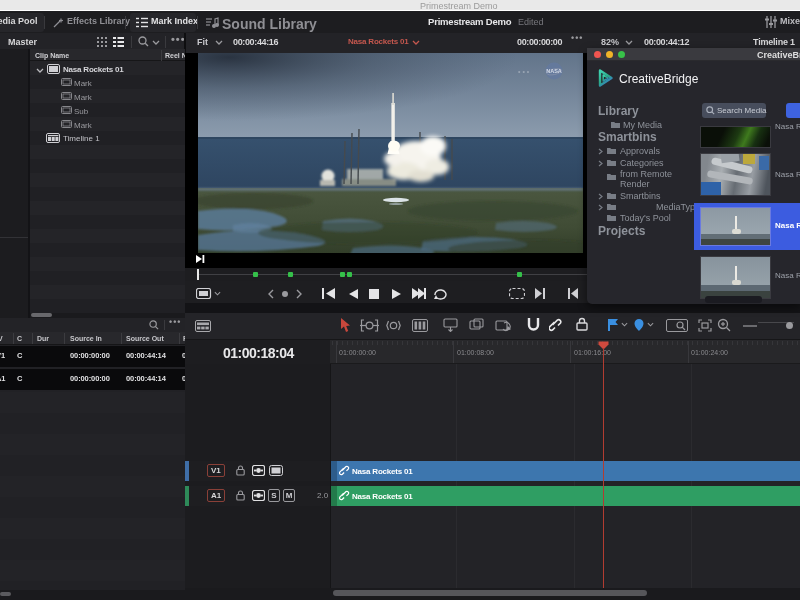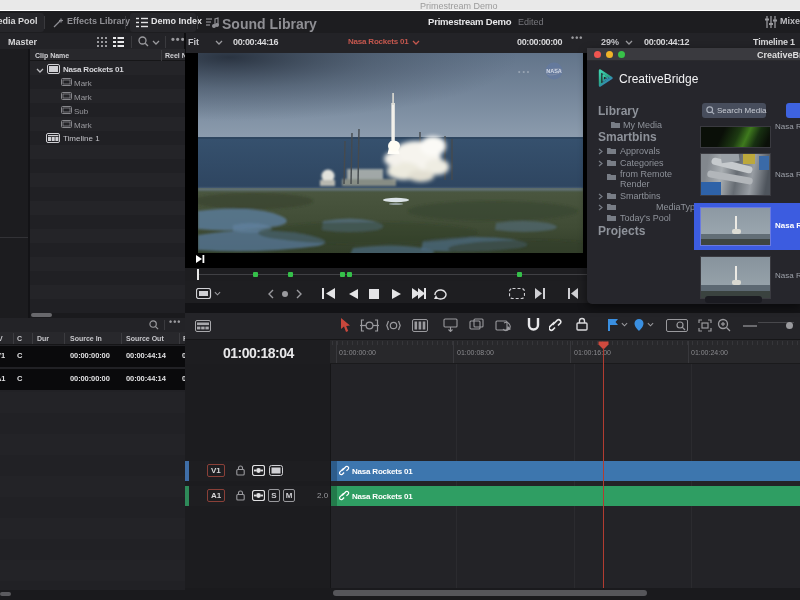--- a/index.html
+++ b/index.html
@@ -42,7 +42,7 @@
         <line x1="5" y1="9.5" x2="12" y2="9.5"></line>
       </g>
     </svg>
-  <div class="abs t" style="left:151px;top:16px;font-size:9px;font-weight:bold;color:#e2e2e4;">Demo Index</div>
+  <div class="abs t" style="left:151px;top:16px;font-size:9px;font-weight:bold;color:#e2e2e4;">Mark Index</div>
   <div class="abs" style="left:197px;top:16px;width:1px;height:13px;background:#39393d;"></div>
 
   <svg class="abs" style="left:206px;top:17px;" width="13" height="12" viewBox="0 0 13 12">

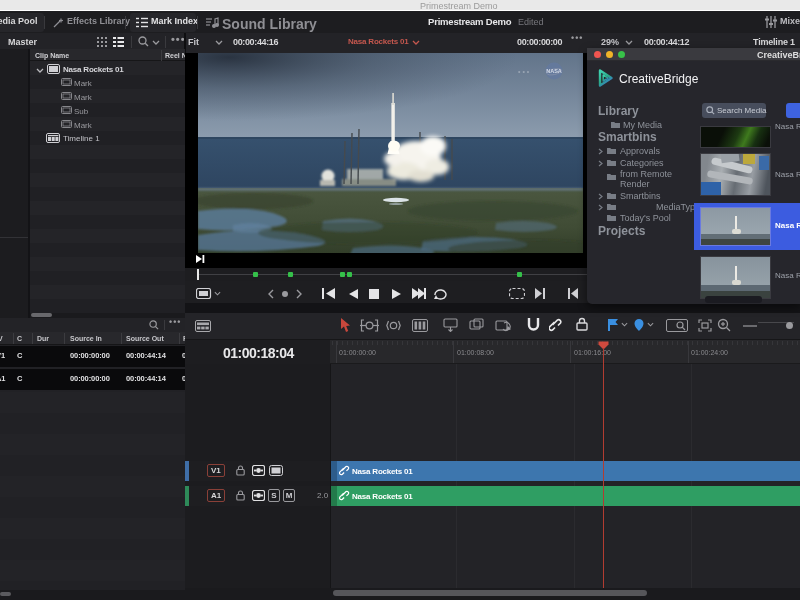--- a/index.html
+++ b/index.html
@@ -115,7 +115,7 @@
   <div class="abs t" style="left:171px;top:33px;font-size:11px;font-weight:bold;color:#9a9a9e;letter-spacing:1px;">•••</div>
   <div class="abs" style="left:184px;top:33px;width:2px;height:20px;background:#0e0e10;"></div>
 
-  <div class="abs t" style="left:188px;top:37px;font-size:9px;font-weight:bold;color:#c8c8cc;text-align:right;">Fit</div>
+  <div class="abs t" style="left:197px;top:37px;font-size:9px;font-weight:bold;color:#c8c8cc;text-align:right;">Fit</div>
   <svg class="abs" style="left:215px;top:40px;" width="8" height="5" viewBox="0 0 8 5">
       <path d="M1 1 L4 4 L7 1" fill="none" stroke="#9a9a9e" stroke-width="1.3"></path>
     </svg>

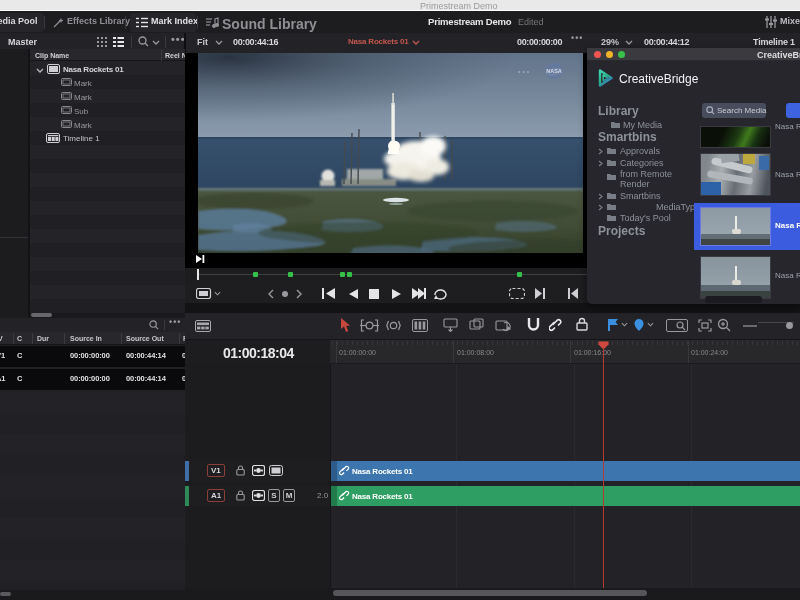--- a/index.html
+++ b/index.html
@@ -126,7 +126,7 @@
     </svg>
   <div class="abs t" style="left:517px;top:37px;font-size:9px;font-weight:bold;color:#d8d8da;letter-spacing:-0.35px;">00:00:00:00</div>
   <div class="abs t" style="left:571px;top:33px;font-size:9px;font-weight:bold;color:#9a9a9e;letter-spacing:1px;">•••</div>
-  <div class="abs t" style="left:601px;top:37px;font-size:9px;font-weight:bold;color:#c8c8cc;">29%</div>
+  <div class="abs t" style="left:601px;top:37px;font-size:9px;font-weight:bold;color:#c8c8cc;">82%</div>
   <svg class="abs" style="left:625px;top:40px;" width="8" height="5" viewBox="0 0 8 5">
       <path d="M1 1 L4 4 L7 1" fill="none" stroke="#9a9a9e" stroke-width="1.3"></path>
     </svg>

